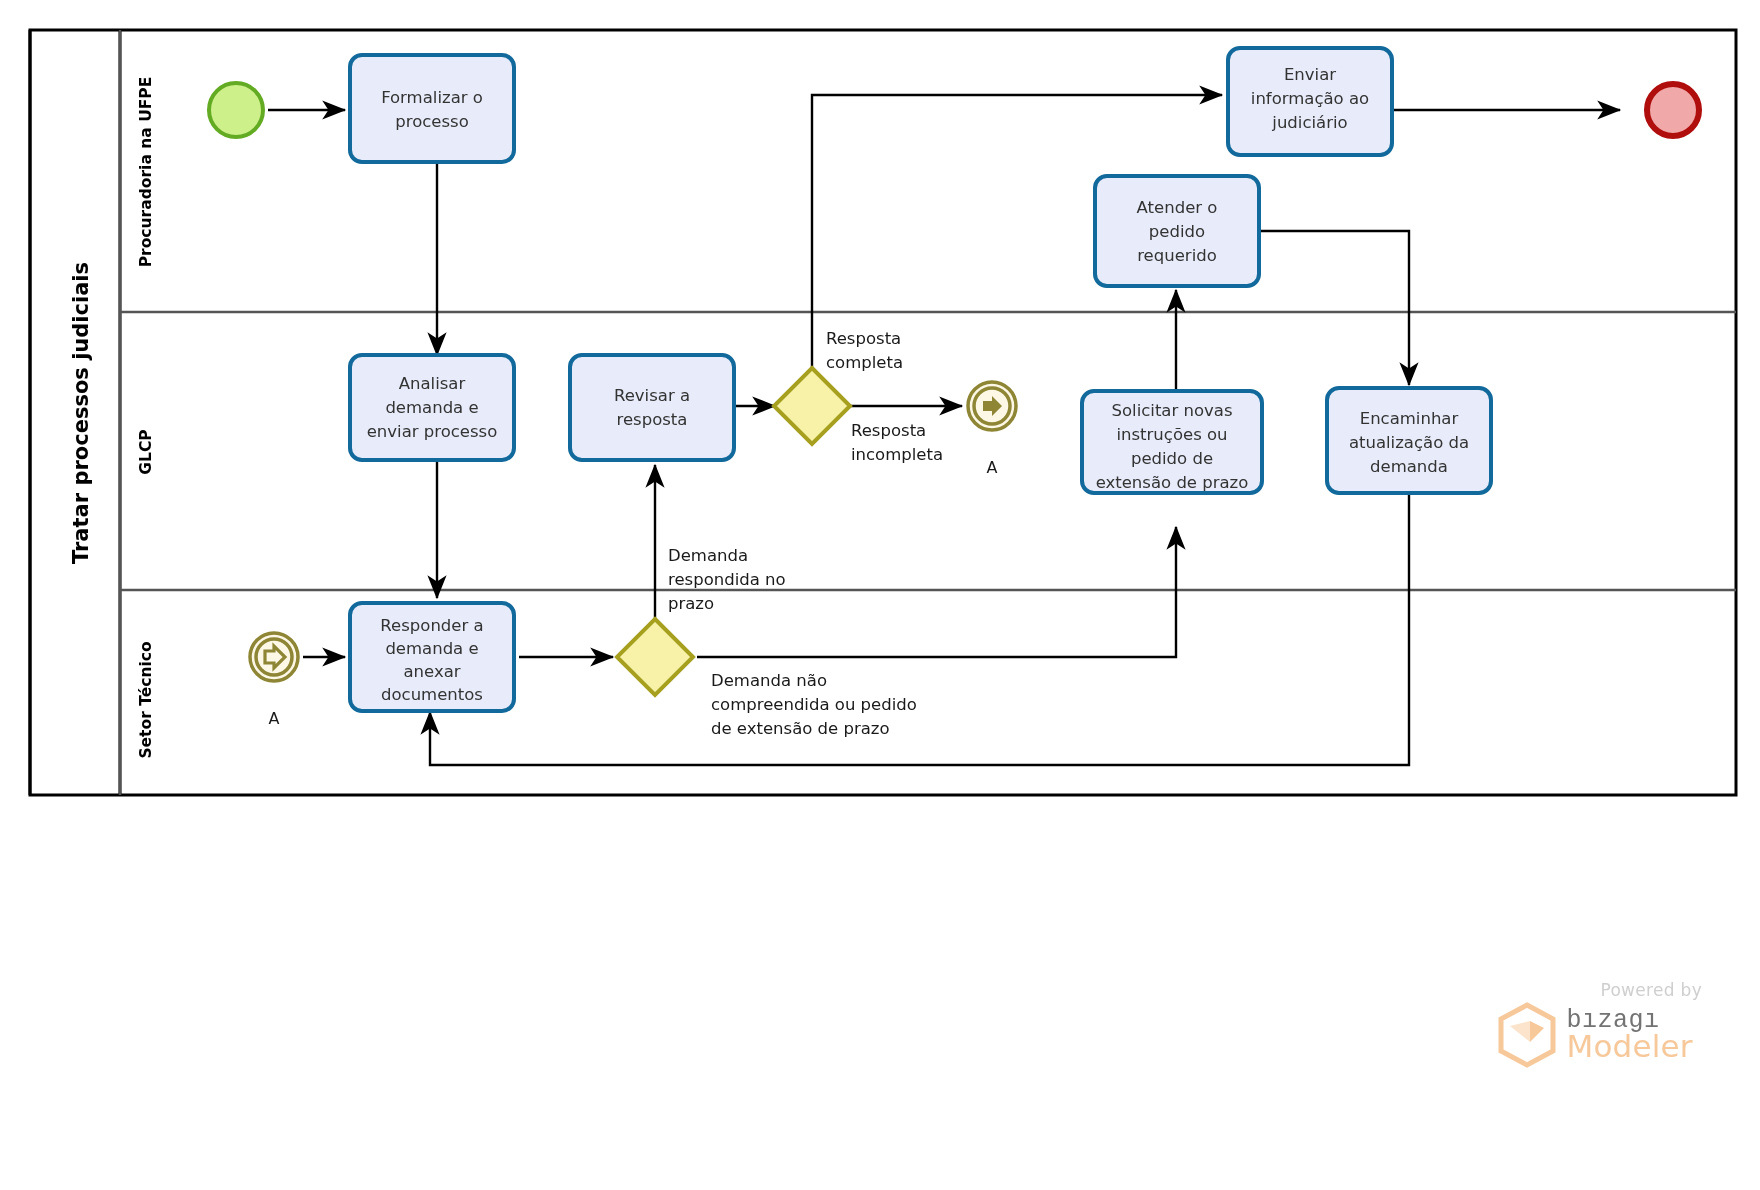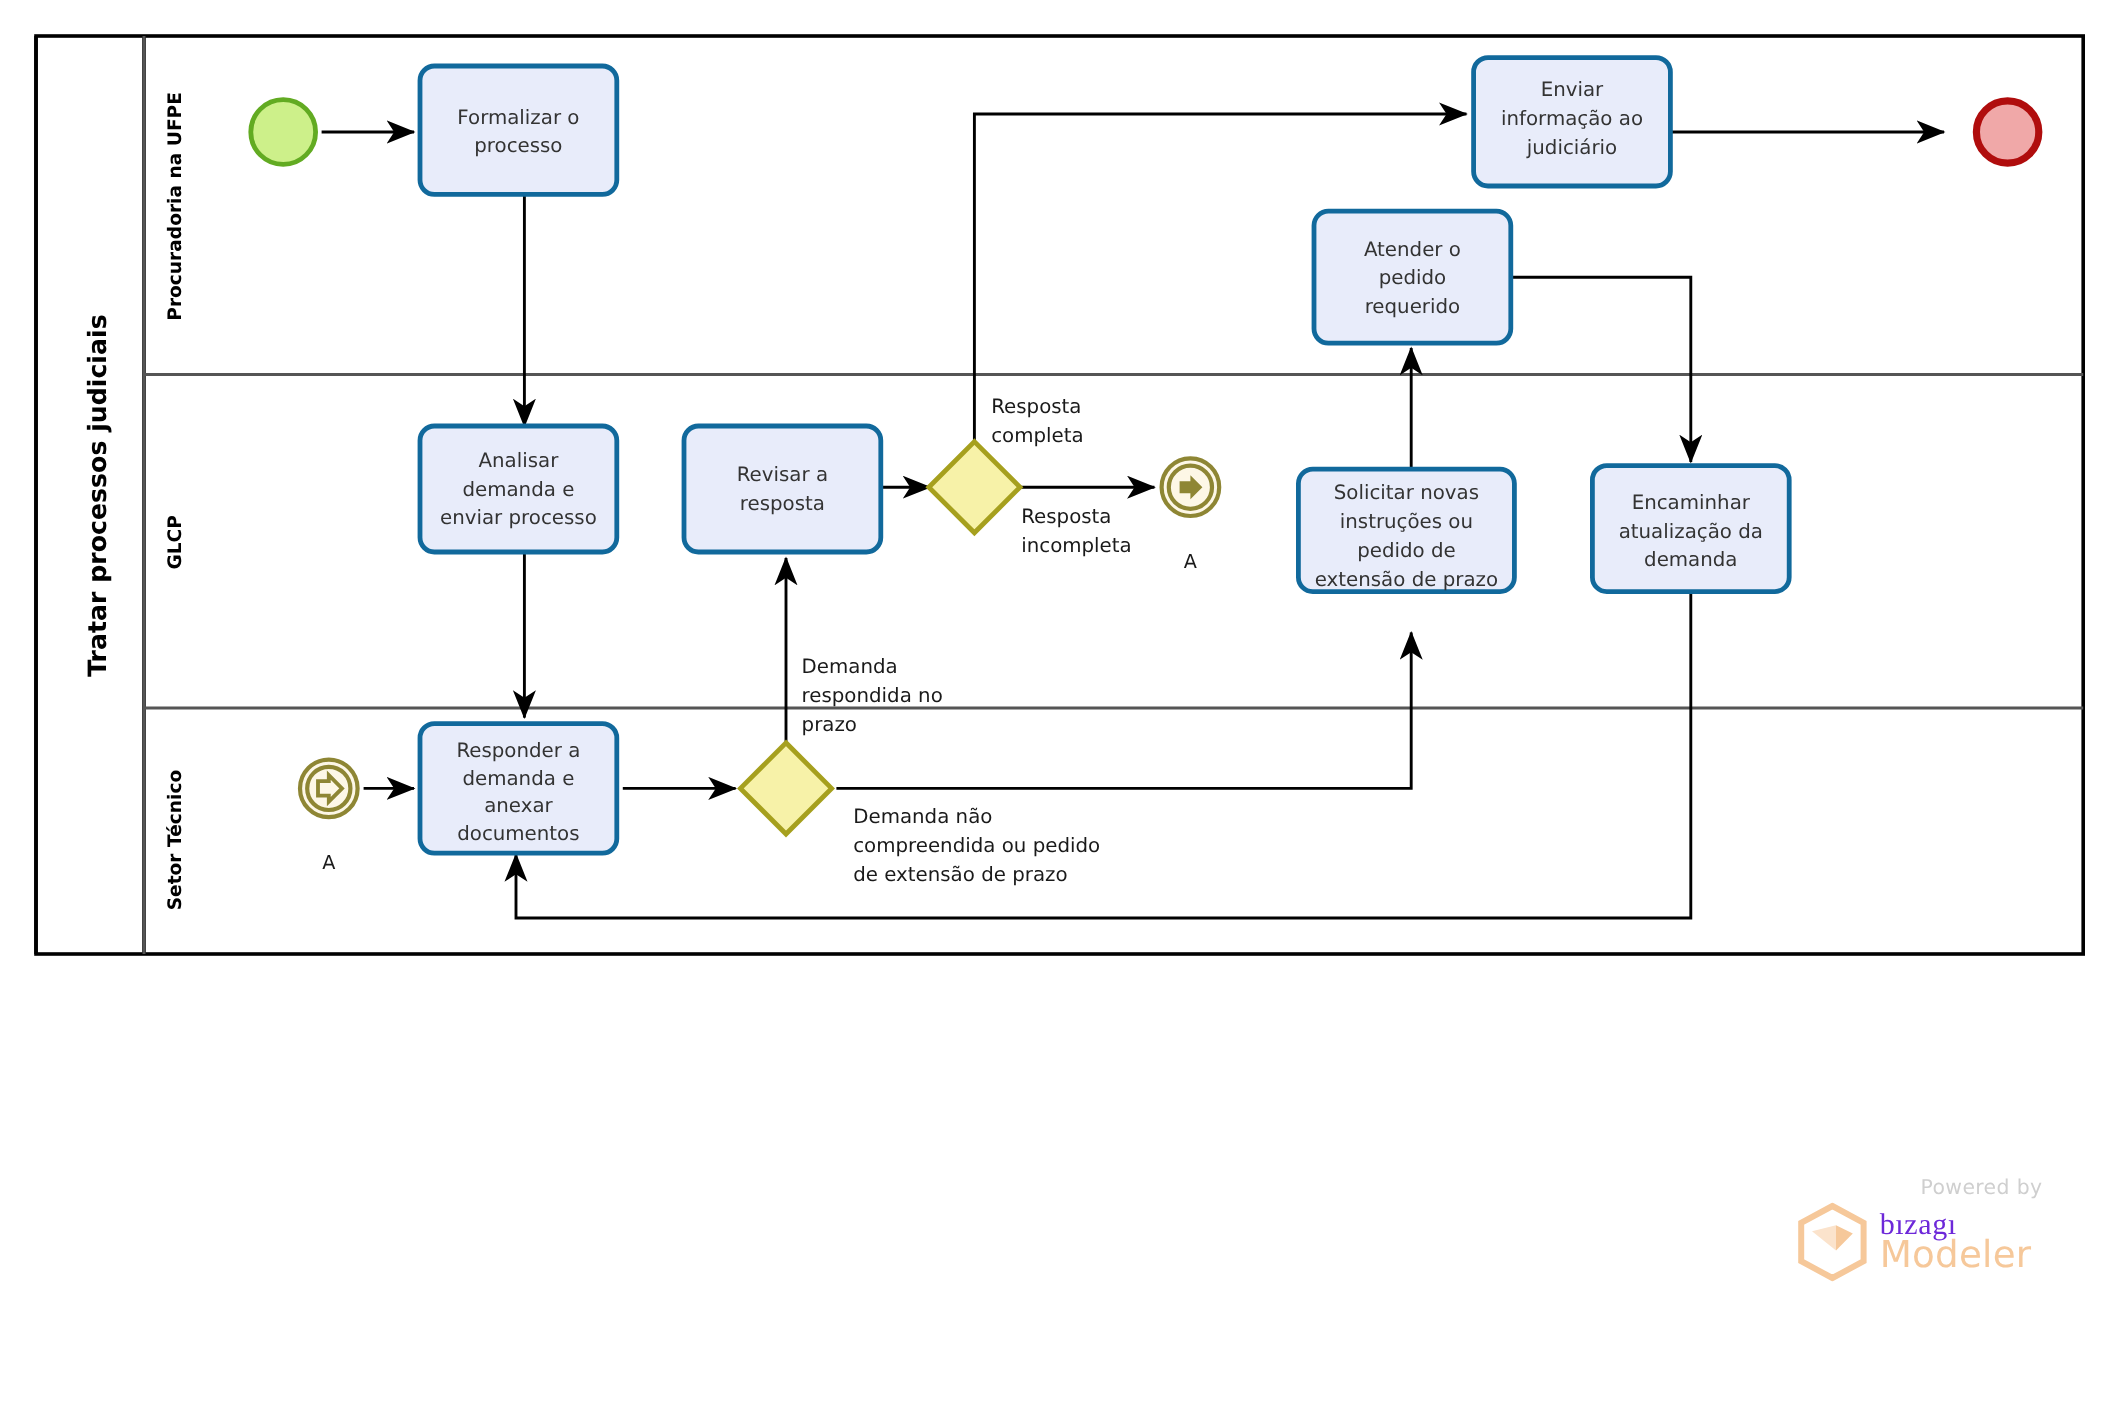--- a/index.html
+++ b/index.html
@@ -133,9 +133,9 @@
   .brand-mark { width: 62px; height: 66px; }
   .brand-text { margin-left: 8px; line-height: 0.92; }
   .brand-bizagi {
-    font-family: Liberation Serif, serif;
+    font-family: Liberation Mono, monospace;
     font-size: 25px;
-    color: #6d28d9;
+    color: #737373;
     letter-spacing: 0.5px;
   }
   .brand-modeler {

